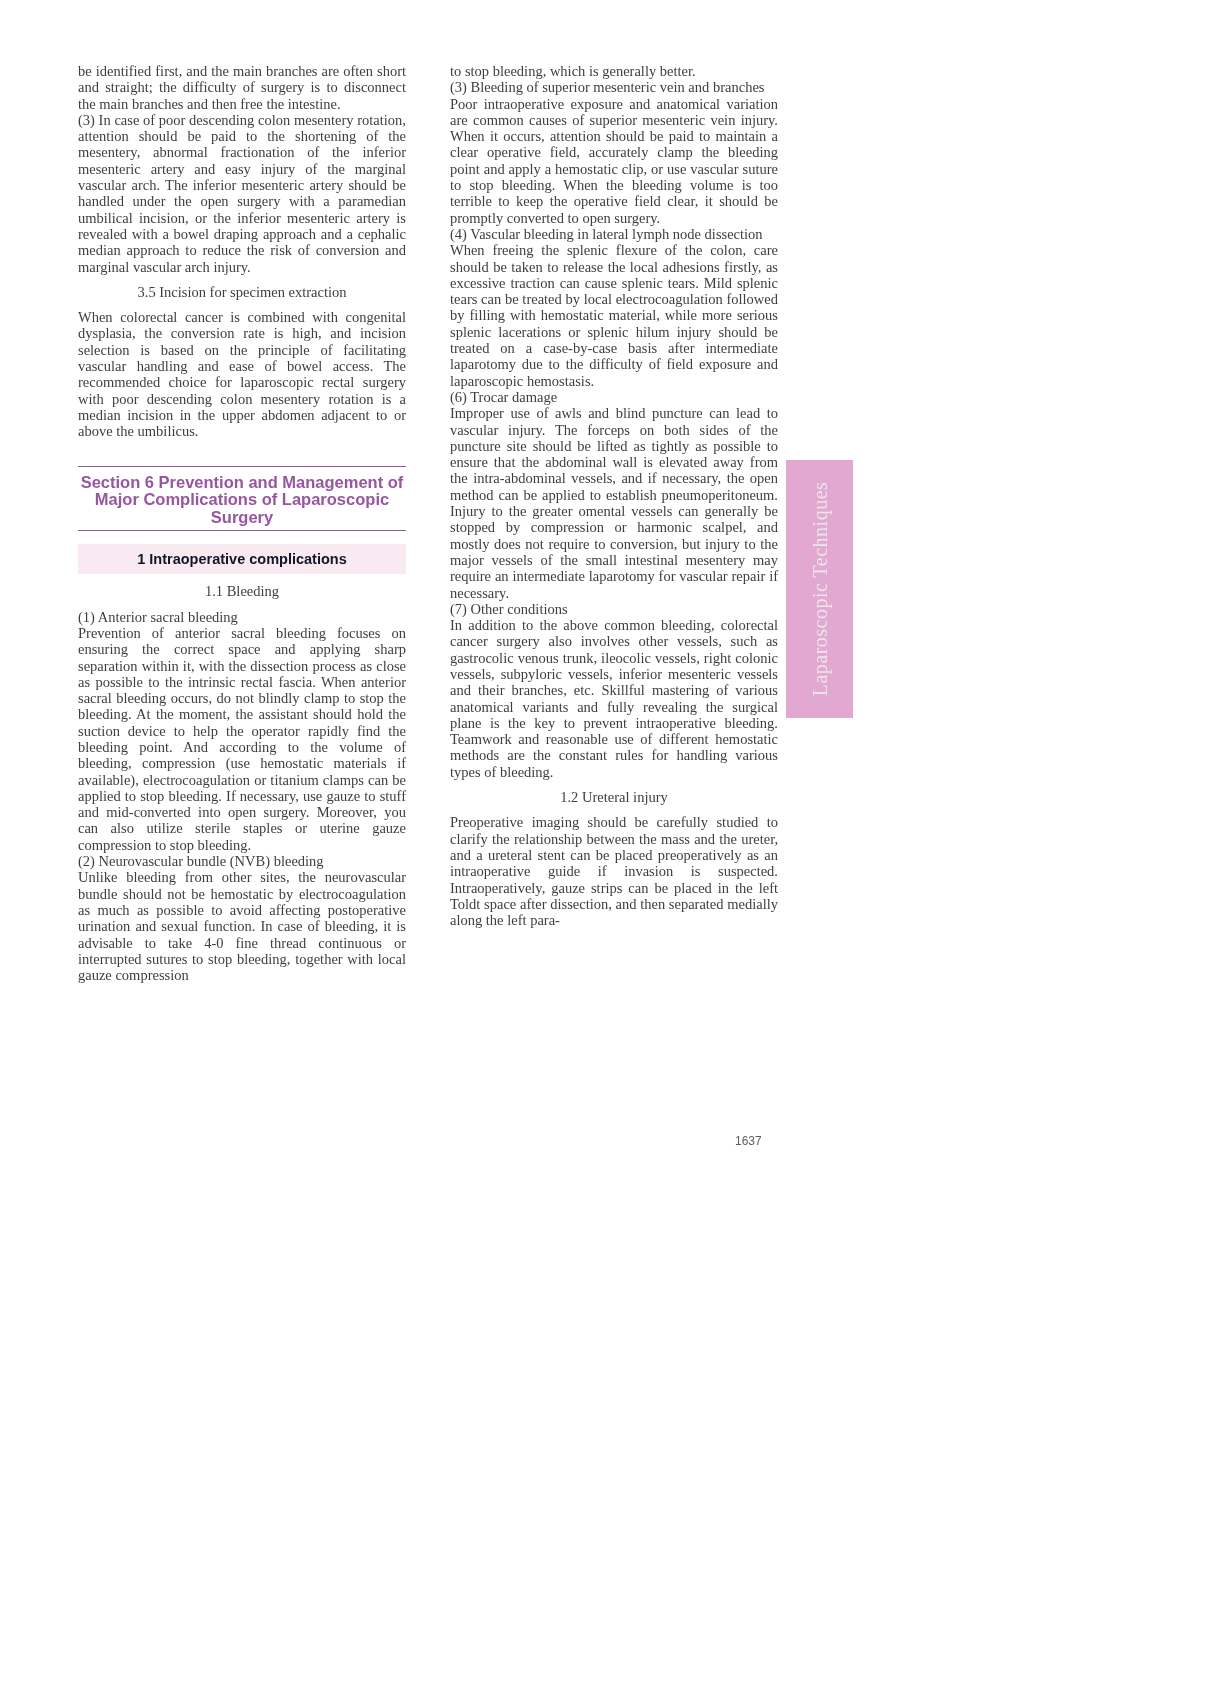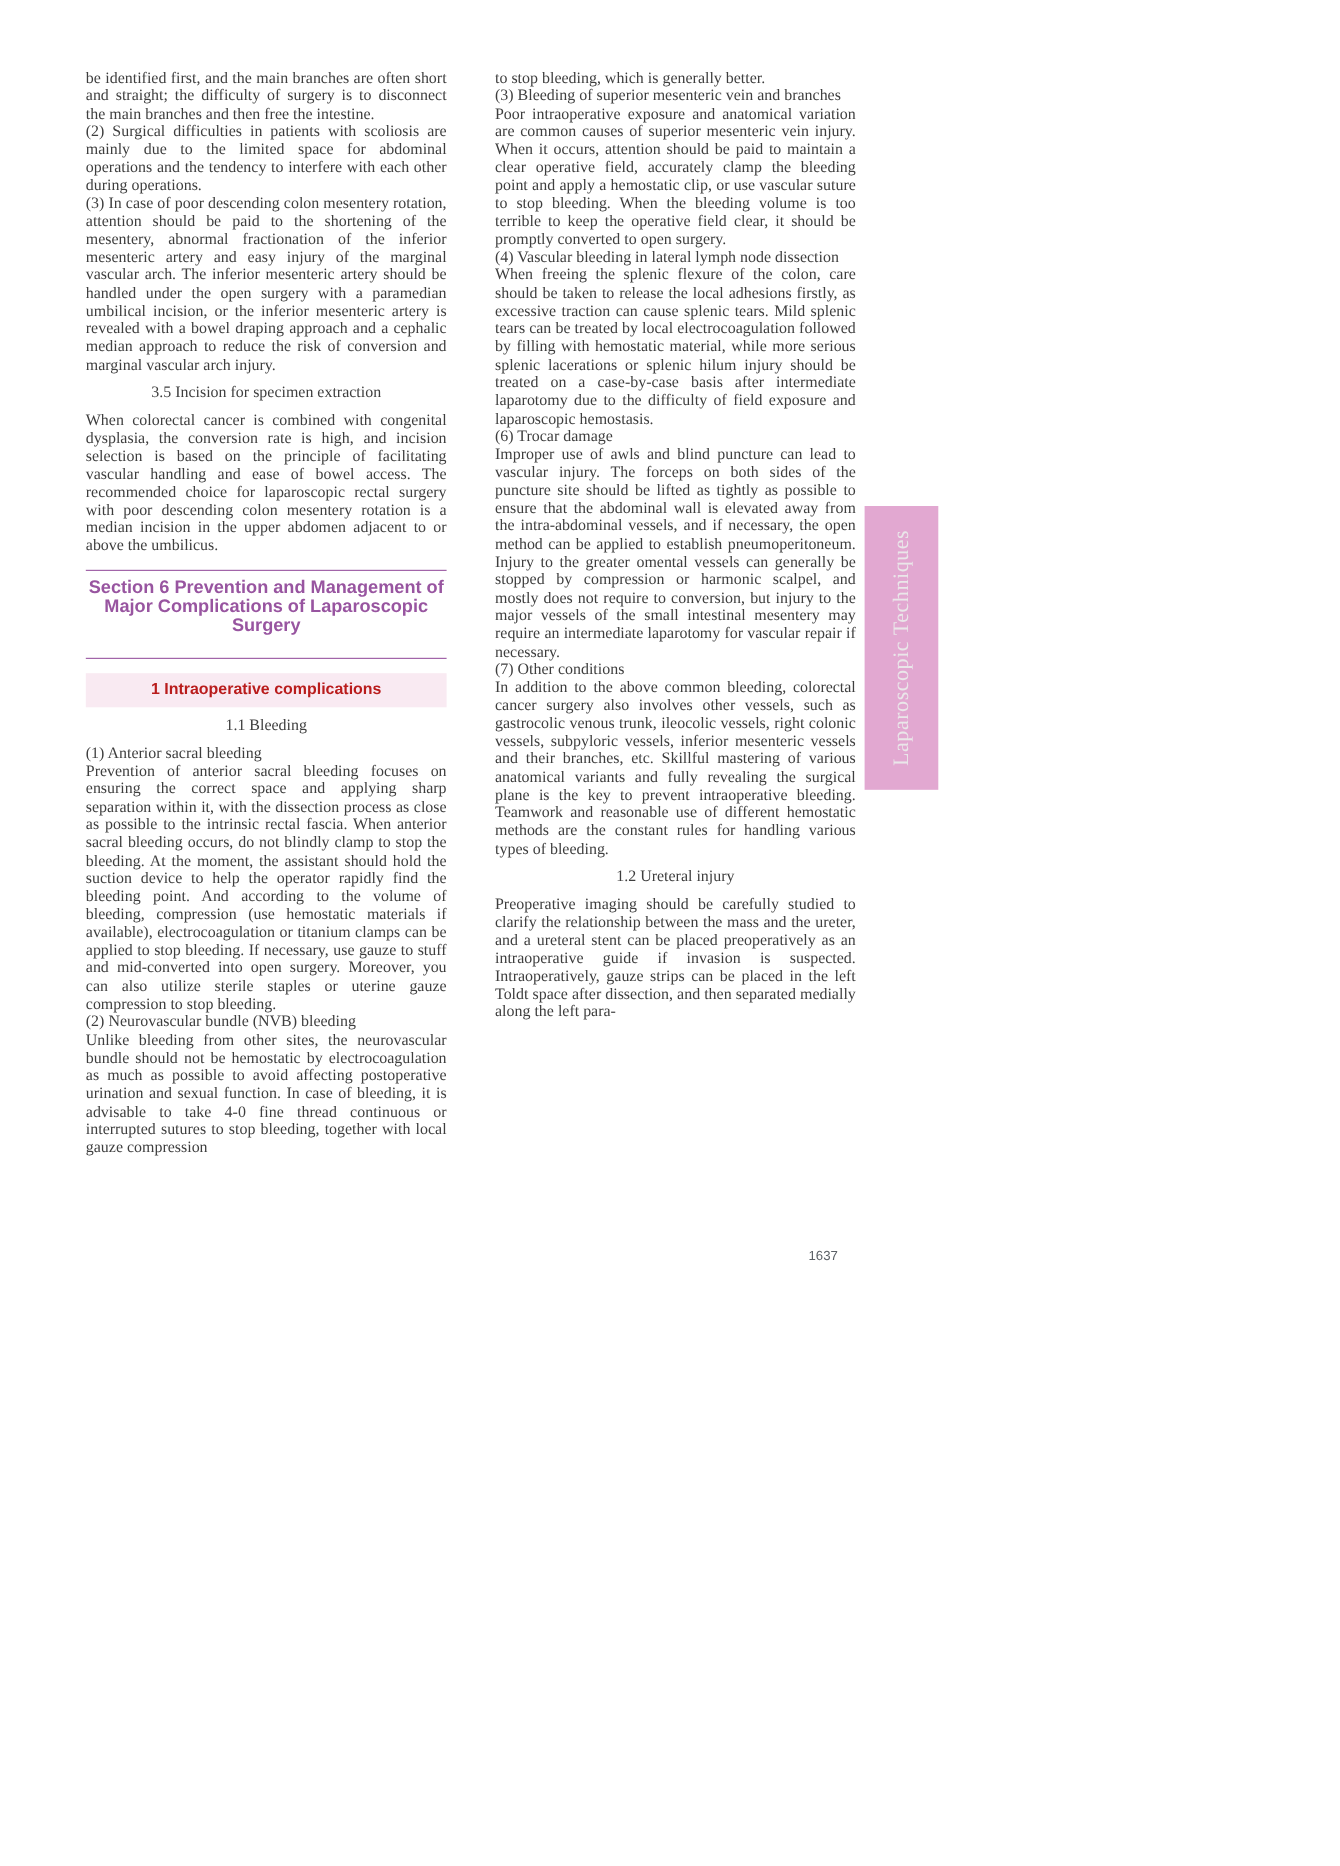--- a/index.html
+++ b/index.html
@@ -101,7 +101,6 @@
 
     <div class="col">
       <p>be identified first, and the main branches are often short and straight; the difficulty of surgery is to disconnect the main branches and then free the intestine.</p>
-      <p>(2) Surgical difficulties in patients with scoliosis are mainly due to the limited space for abdominal operations and the tendency to interfere with each other during operations.</p>
       <p>(3) In case of poor descending colon mesentery rotation, attention should be paid to the shortening of the mesentery, abnormal fractionation of the inferior mesenteric artery and easy injury of the marginal vascular arch. The inferior mesenteric artery should be handled under the open surgery with a paramedian umbilical incision, or the inferior mesenteric artery is revealed with a bowel draping approach and a cephalic median approach to reduce the risk of conversion and marginal vascular arch injury.</p>
       <p class="subhead">3.5 Incision for specimen extraction</p>
       <p>When colorectal cancer is combined with congenital dysplasia, the conversion rate is high, and incision selection is based on the principle of facilitating vascular handling and ease of bowel access. The recommended choice for laparoscopic rectal surgery with poor descending colon mesentery rotation is a median incision in the upper abdomen adjacent to or above the umbilicus.</p>

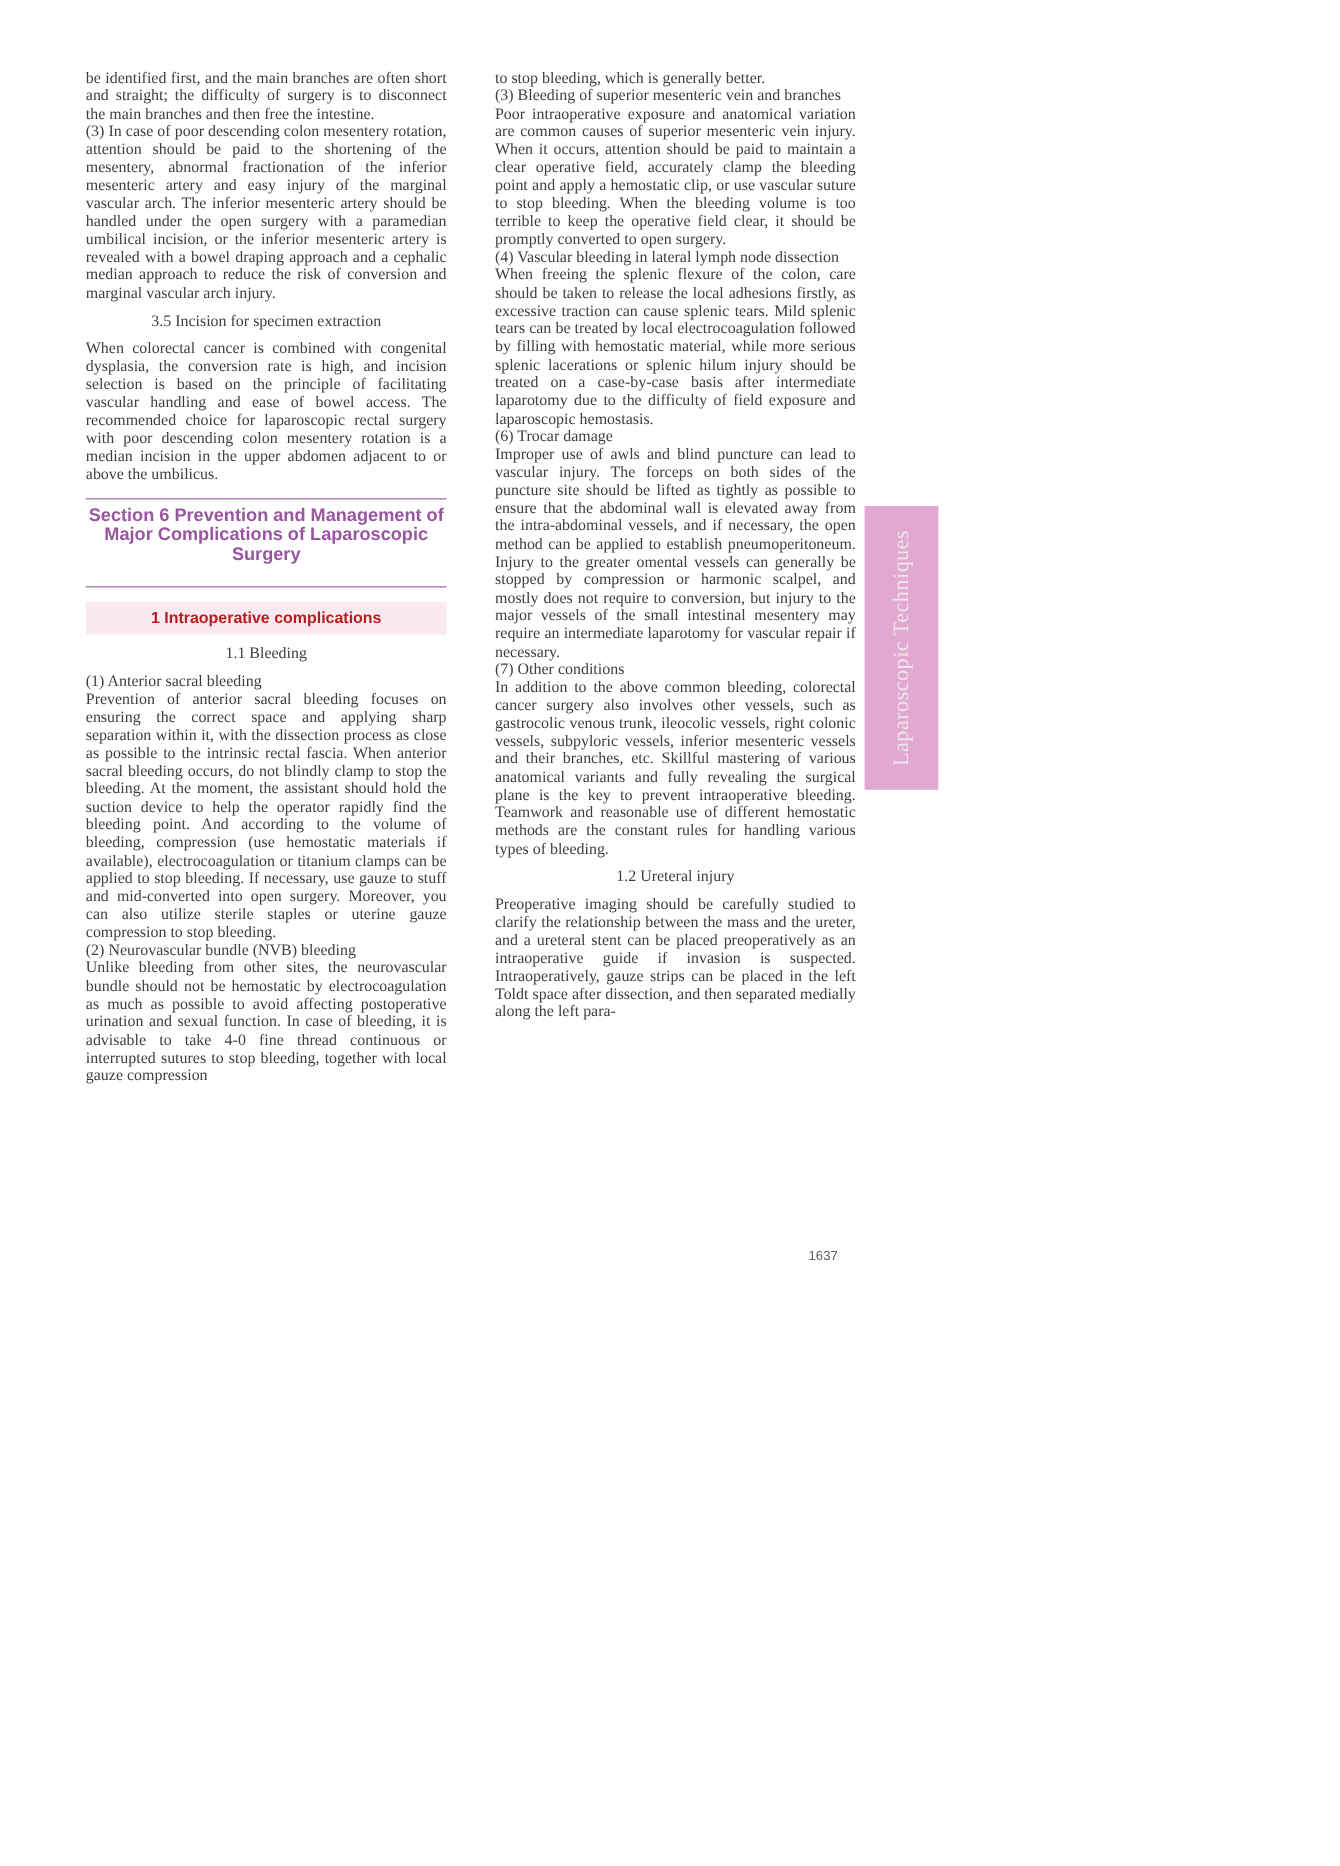--- a/index.html
+++ b/index.html
@@ -38,10 +38,10 @@
     text-align: center;
   }
   .section-block {
-    margin-top: 13px;
+    margin-top: 26px;
     border-top: 1.5px solid #9855a0;
     border-bottom: 1.5px solid #9855a0;
-    padding: 7px 2px 20px 2px;
+    padding: 7px 2px 4px 2px;
   }
   .section-title {
     font-family: "Liberation Sans", sans-serif;

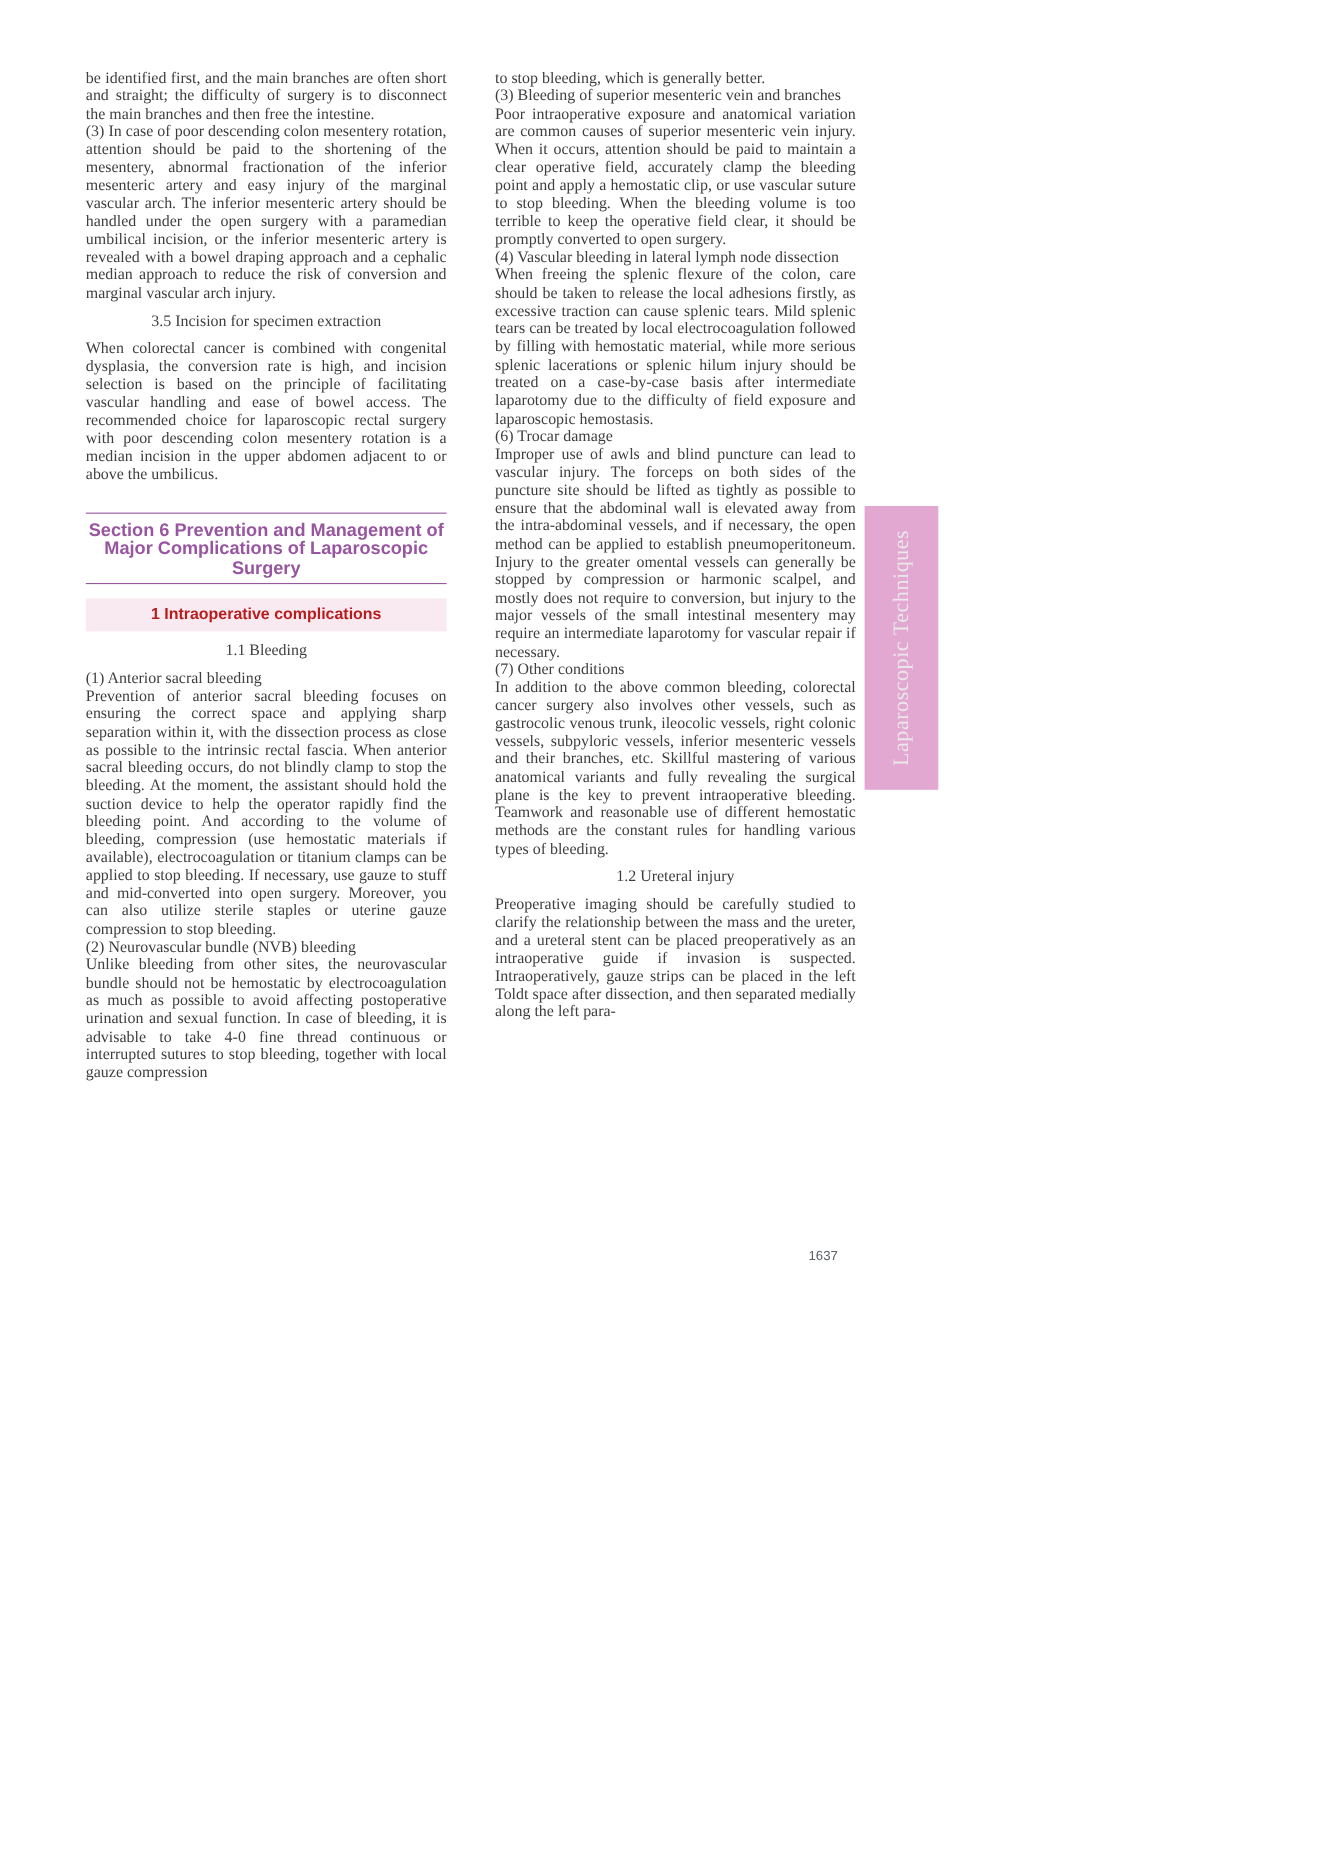--- a/index.html
+++ b/index.html
@@ -62,7 +62,7 @@
     font-family: "Liberation Sans", sans-serif;
     font-weight: bold;
     font-size: 14.5px;
-    color: #b91c1c;
+    color: #0f172a;
   }
   .side-tab {
     position: absolute;

